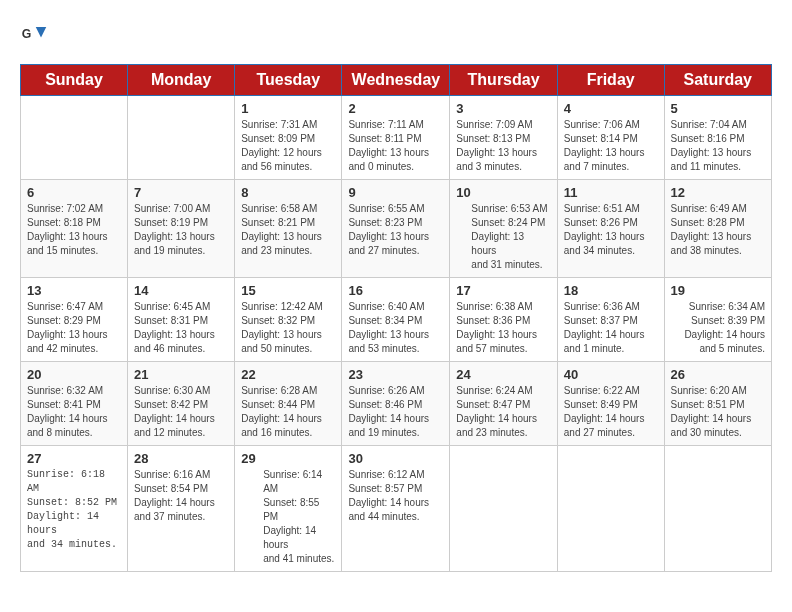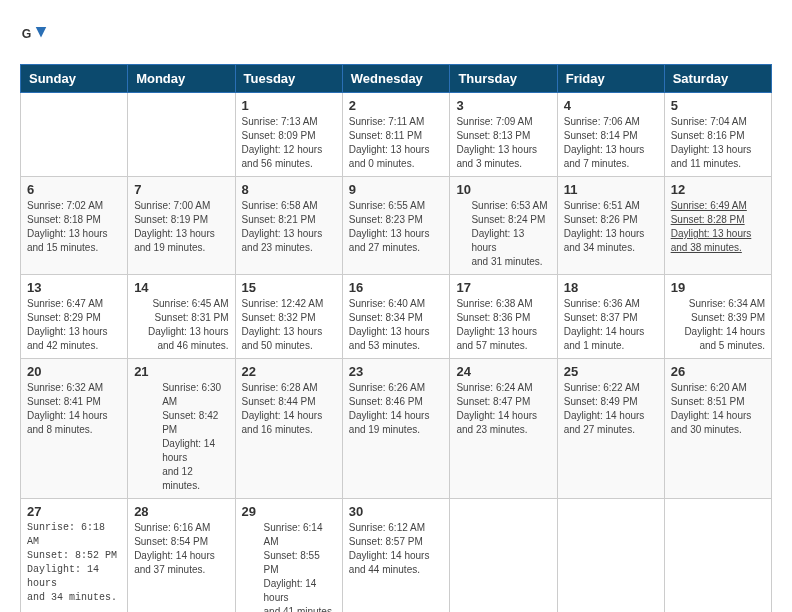--- a/index.html
+++ b/index.html
@@ -53,11 +53,11 @@
       border: 1px solid #ccc;
     }
     .calendar th {
-      background-color: #0c4a6e;
+      background-color: #b91c1c;
       color: #fff;
-      text-align: left;
+      text-align: center;
       padding: 6px 8px;
-      font-size: 13px;
+      font-size: 16px;
       border: 1px solid #2a6fb5;
     }
     .calendar td {

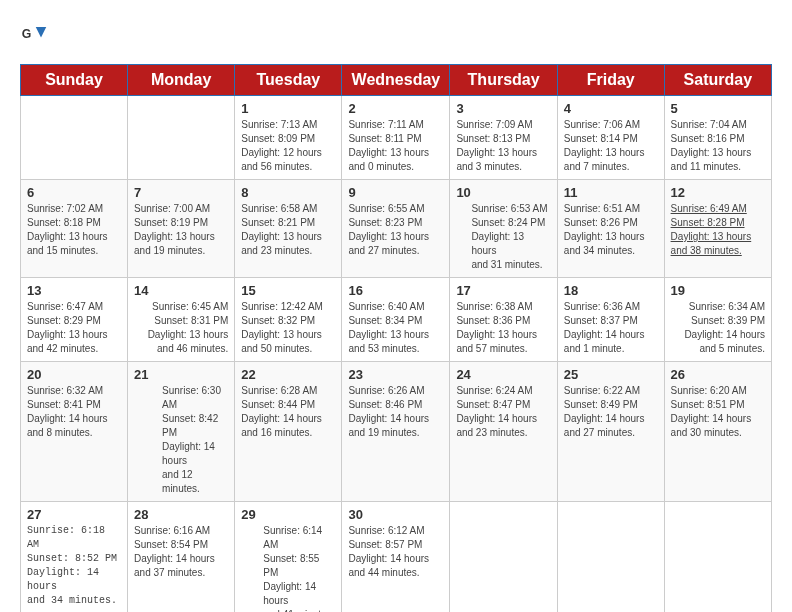--- a/index.html
+++ b/index.html
@@ -124,7 +124,7 @@
         <td class="empty-cell"></td>
         <td>
           <span class="day-number">1</span>
-          <div class="day-info" style="white-space: pre-line;">Sunrise: 7:13 AM
+          <div class="day-info" style="white-space: pre-line;">Sunrise: 7:31 AM
 Sunset: 8:09 PM
 Daylight: 12 hours
 and 56 minutes.</div>

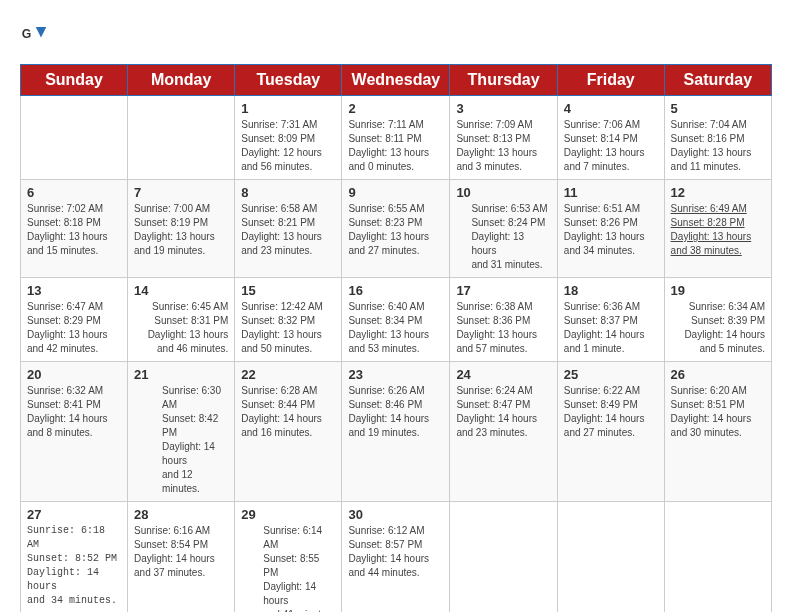--- a/index.html
+++ b/index.html
@@ -203,7 +203,7 @@
         </td>
         <td>
           <span class="day-number">12</span>
-          <div class="day-info" style="white-space: pre-line; text-decoration: underline;">Sunrise: 6:49 AM
+          <div class="day-info" style="white-space: pre-line;">Sunrise: 6:49 AM
 Sunset: 8:28 PM
 Daylight: 13 hours
 and 38 minutes.</div>

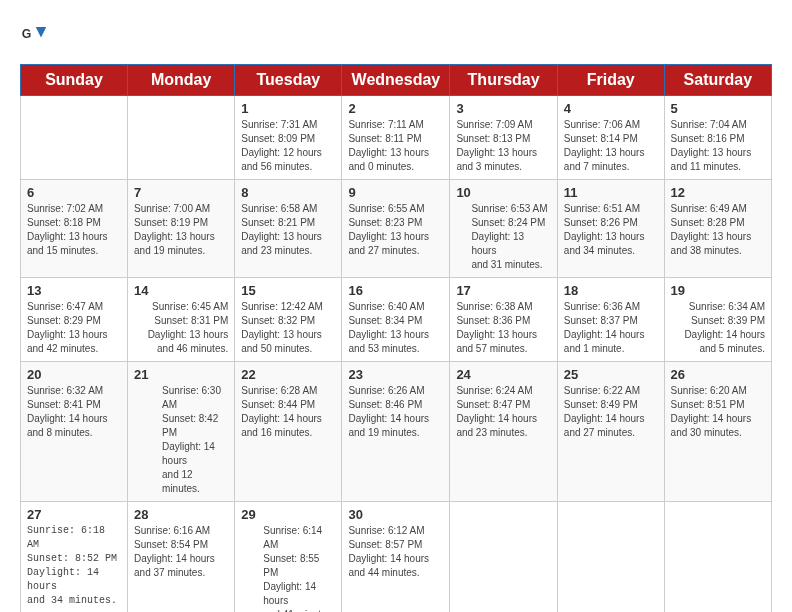--- a/index.html
+++ b/index.html
@@ -219,7 +219,7 @@
         </td>
         <td>
           <span class="day-number">14</span>
-          <div class="day-info" style="white-space: pre-line; text-align: right;">Sunrise: 6:45 AM
+          <div class="day-info" style="white-space: pre-line;">Sunrise: 6:45 AM
 Sunset: 8:31 PM
 Daylight: 13 hours
 and 46 minutes.</div>

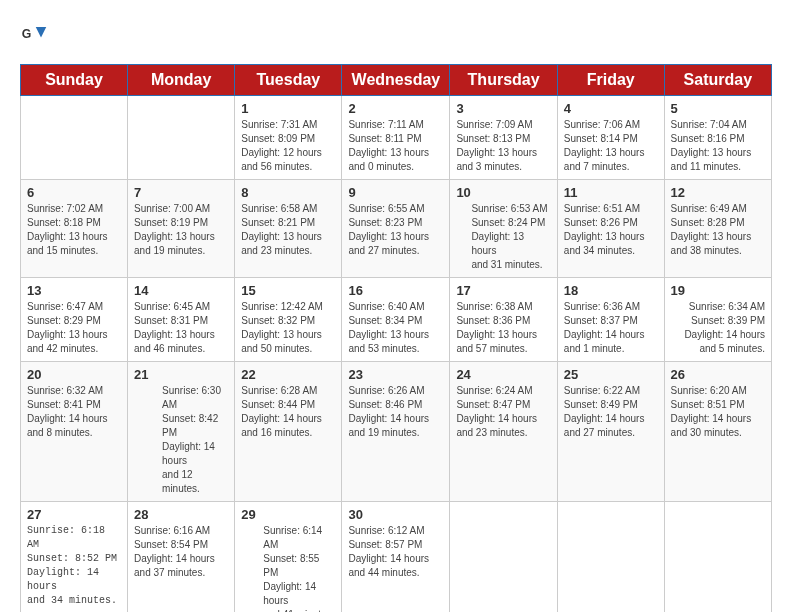--- a/index.html
+++ b/index.html
@@ -297,7 +297,7 @@
 and 23 minutes.</div>
         </td>
         <td>
-          <span class="day-number">25</span>
+          <span class="day-number">40</span>
           <div class="day-info" style="white-space: pre-line;">Sunrise: 6:22 AM
 Sunset: 8:49 PM
 Daylight: 14 hours

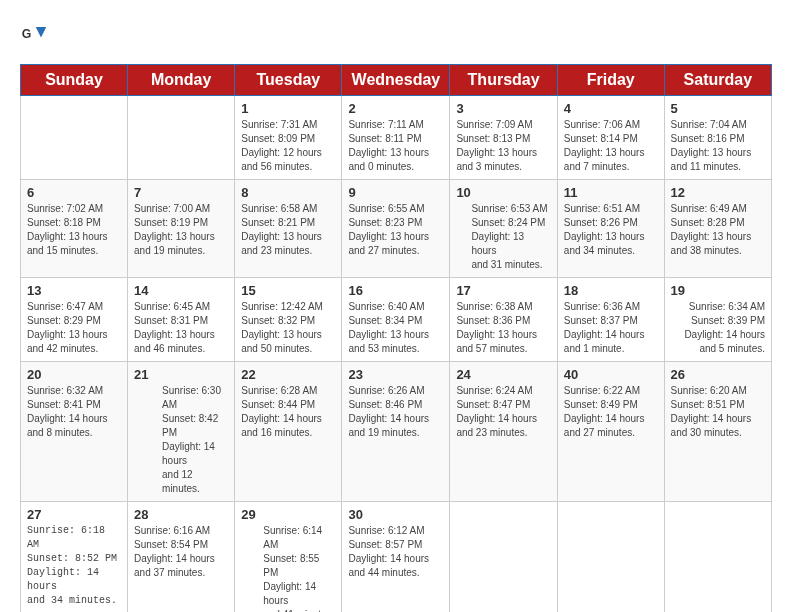--- a/index.html
+++ b/index.html
@@ -270,7 +270,7 @@
         </td>
         <td>
           <span class="day-number">21</span>
-          <div class="day-info" style="white-space: pre-line; margin-left: 28px;">Sunrise: 6:30 AM
+          <div class="day-info" style="white-space: pre-line;">Sunrise: 6:30 AM
 Sunset: 8:42 PM
 Daylight: 14 hours
 and 12 minutes.</div>

